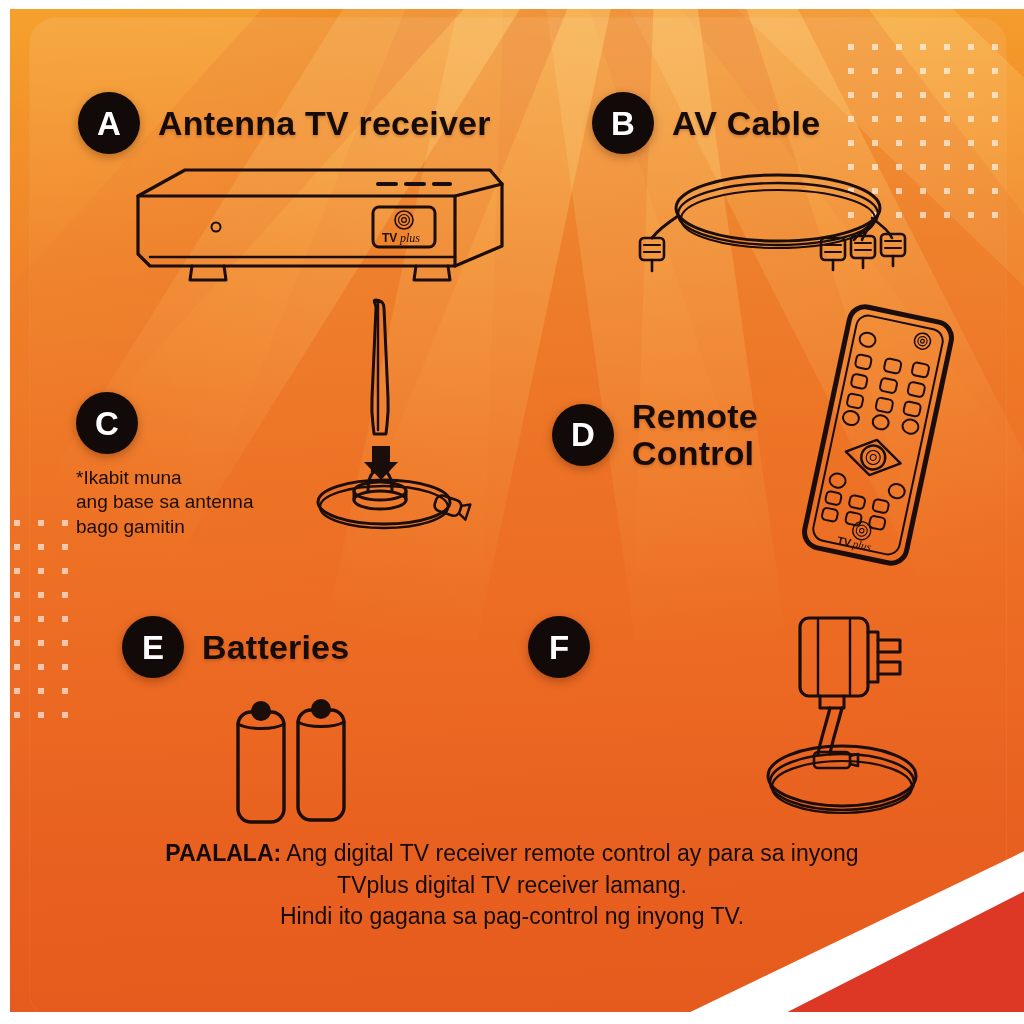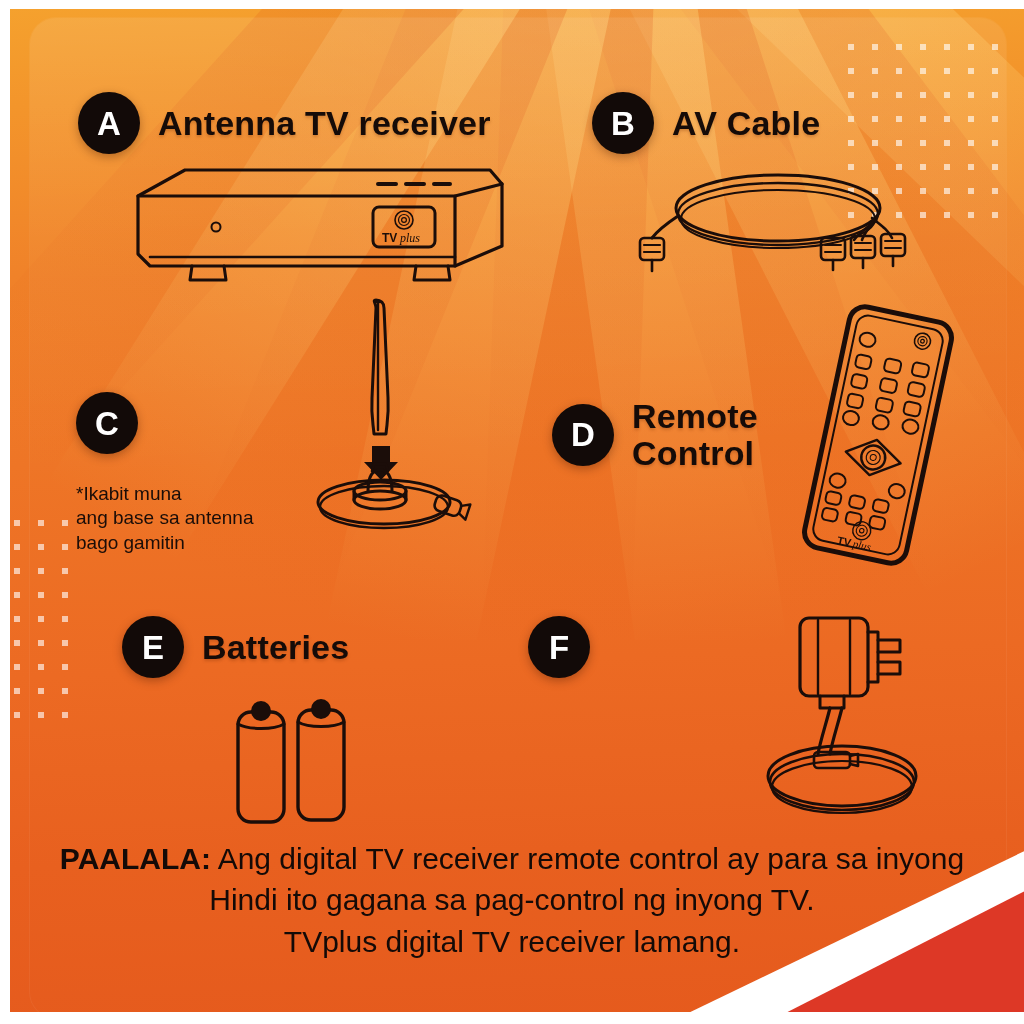--- a/index.html
+++ b/index.html
@@ -45,7 +45,7 @@
     box-shadow:0 3px 10px rgba(60,20,0,.35);flex:0 0 auto;}
   .ttl{font-size:34px;font-weight:bold;color:#150b08;letter-spacing:.2px;line-height:1.08;
     text-shadow:0 2px 3px rgba(120,45,10,.28);white-space:pre-line;}
-  .note{margin-top:28px;font-size:19px;color:#1a0d08;line-height:1.28;white-space:pre-line;}
+  .note{margin-top:12px;font-size:19px;color:#1a0d08;line-height:1.28;white-space:pre-line;}
 
   .ink{stroke:#1b0d09;fill:none;stroke-linecap:round;stroke-linejoin:round;}
 

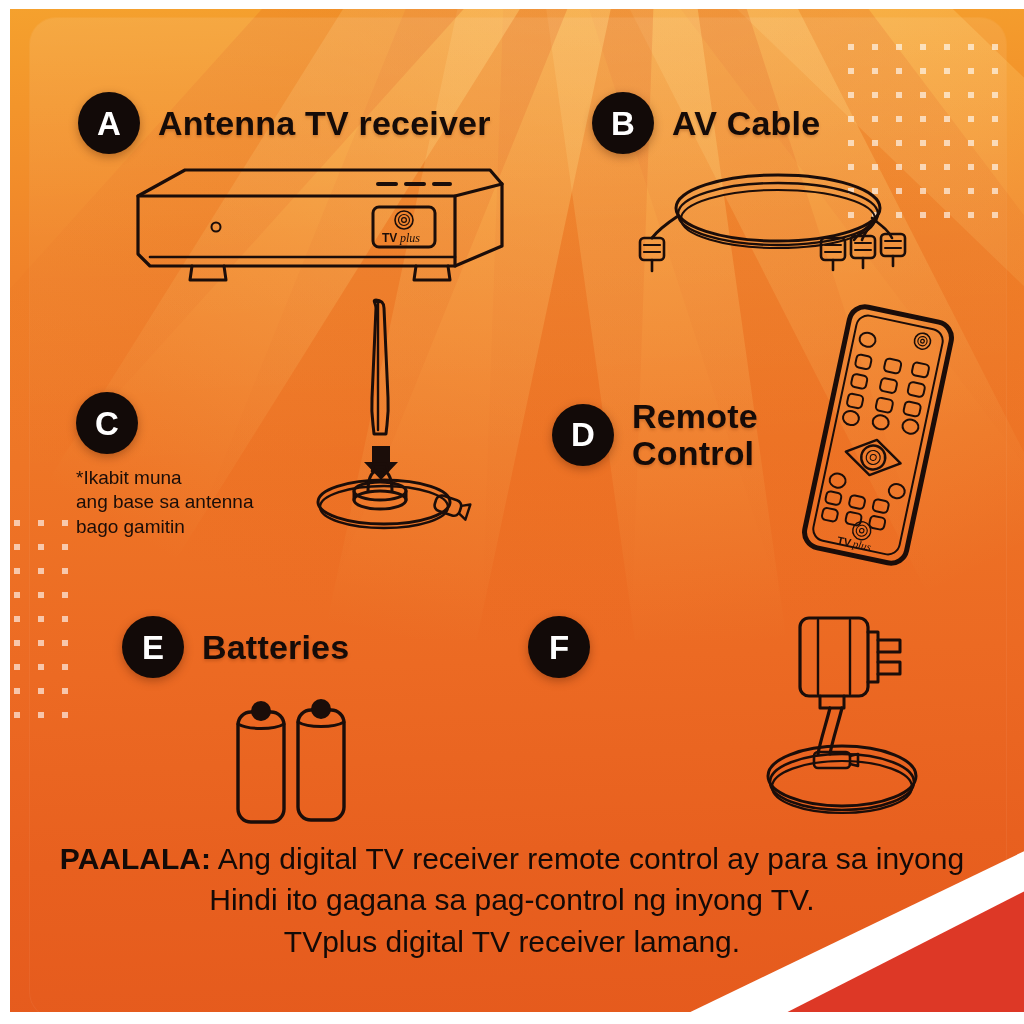--- a/index.html
+++ b/index.html
@@ -51,7 +51,7 @@
 
   
   .footer{position:absolute;left:0;right:0;top:838px;text-align:center;
-    font-size:30px;color:#140a07;line-height:1.38;}
+    font-size:23px;color:#140a07;line-height:1.38;}
   .footer b{font-weight:bold;}
 </style>
 </head>

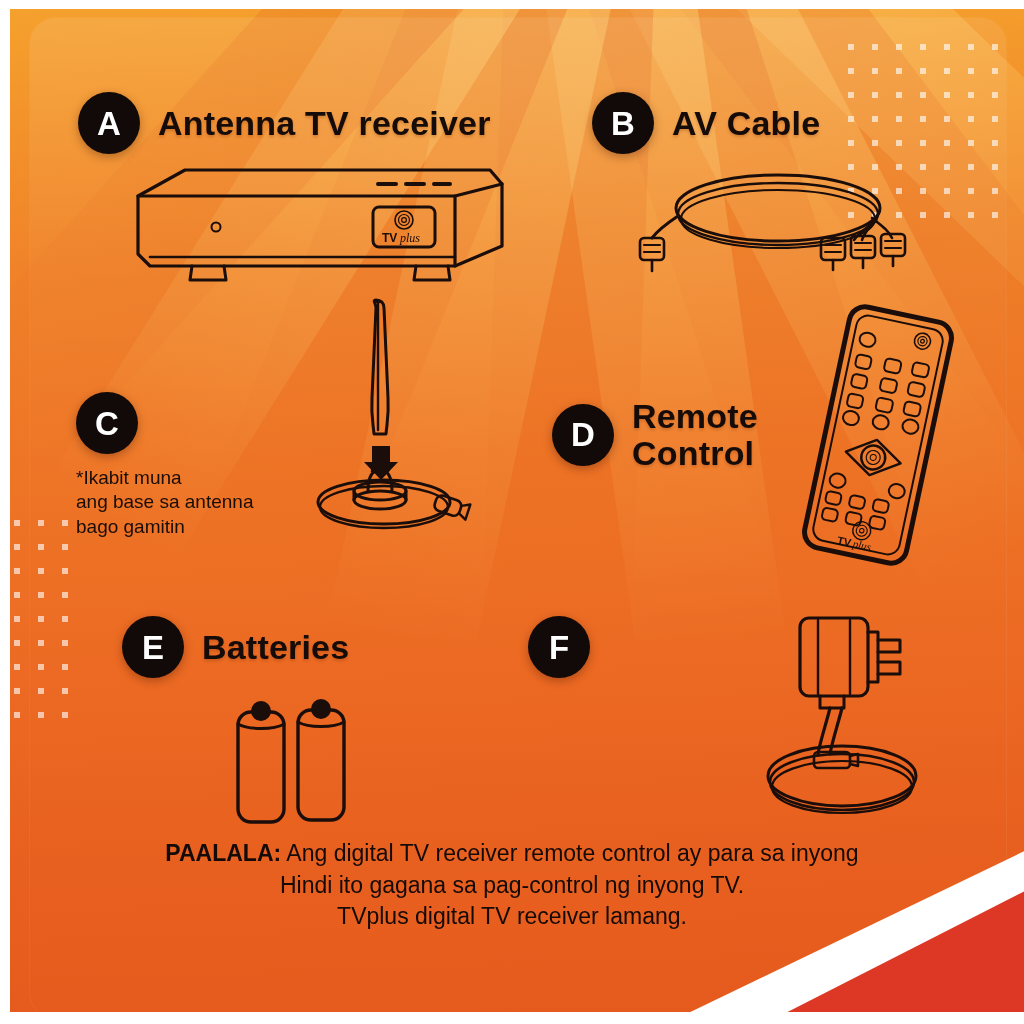--- a/index.html
+++ b/index.html
@@ -350,8 +350,8 @@
     <div>
       <b>PAALALA:</b><span> Ang digital TV receiver remote control ay para sa inyong</span>
     </div>
+    <div>TVplus digital TV receiver lamang.</div>
     <div>Hindi ito gagana sa pag-control ng inyong TV.</div>
-    <div>TVplus digital TV receiver lamang.</div>
   </div>
 
   <div class="diag-white"></div>

